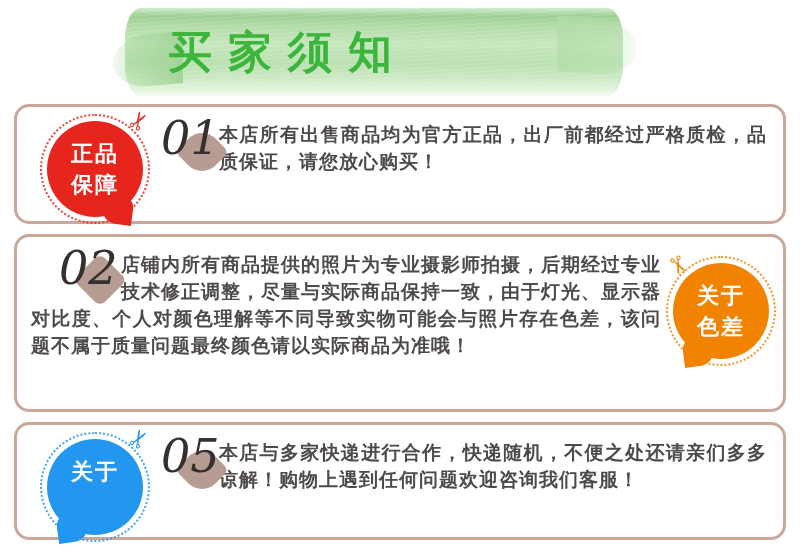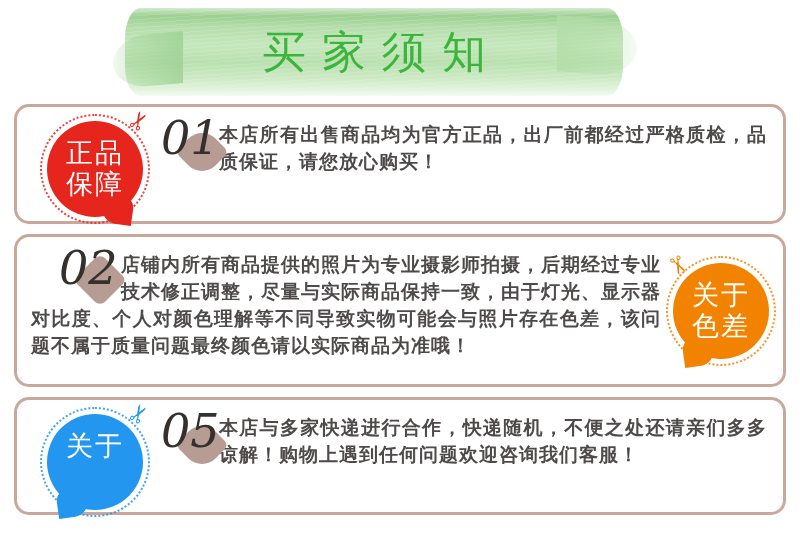--- a/index.html
+++ b/index.html
@@ -46,11 +46,12 @@
   }
   .page-title {
     position: relative; z-index: 2;
-    text-align: center;
-    font-size: 44px; font-weight: normal;
+    text-align: left;
+    font-size: 44px; font-weight: bold;
     letter-spacing: 16px; text-indent: 16px;
     line-height: 88px;
     color: #3cb53c;
+    padding-left: 27px;
   }
 
   

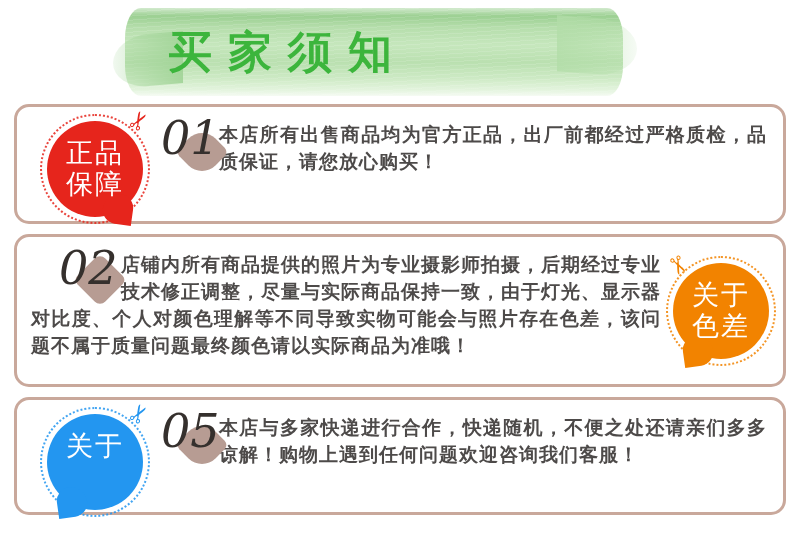--- a/index.html
+++ b/index.html
@@ -126,7 +126,7 @@
   .bubble-line {
     display: block;
     color: #ffffff;
-    font-size: 27px; font-weight: normal;
+    font-size: 22px; font-weight: bold;
     line-height: 31px;
     letter-spacing: 2px;
     position: relative; z-index: 2;

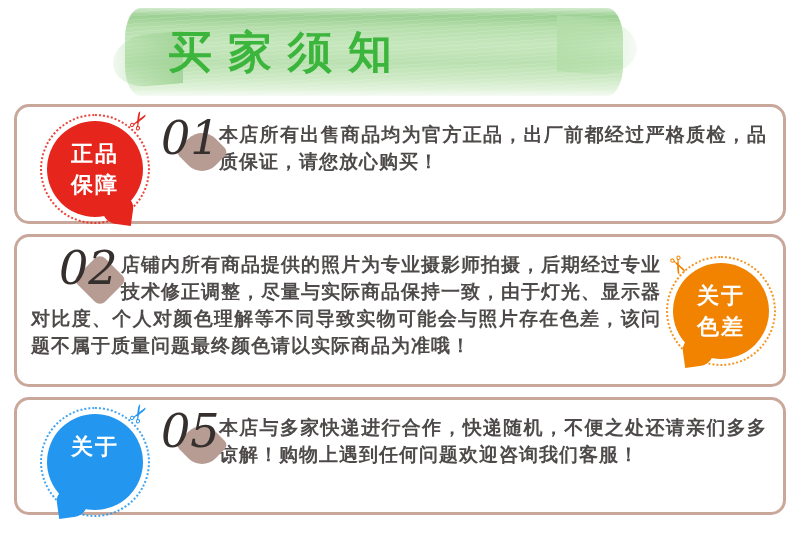--- a/index.html
+++ b/index.html
@@ -64,7 +64,7 @@
     background: #ffffff;
   }
   .box-1 { height: 120px; }
-  .box-2 { height: 153px; }
+  .box-2 { height: 178px; }
   .box-3 { height: 118px; }
 
   .notice-text {

